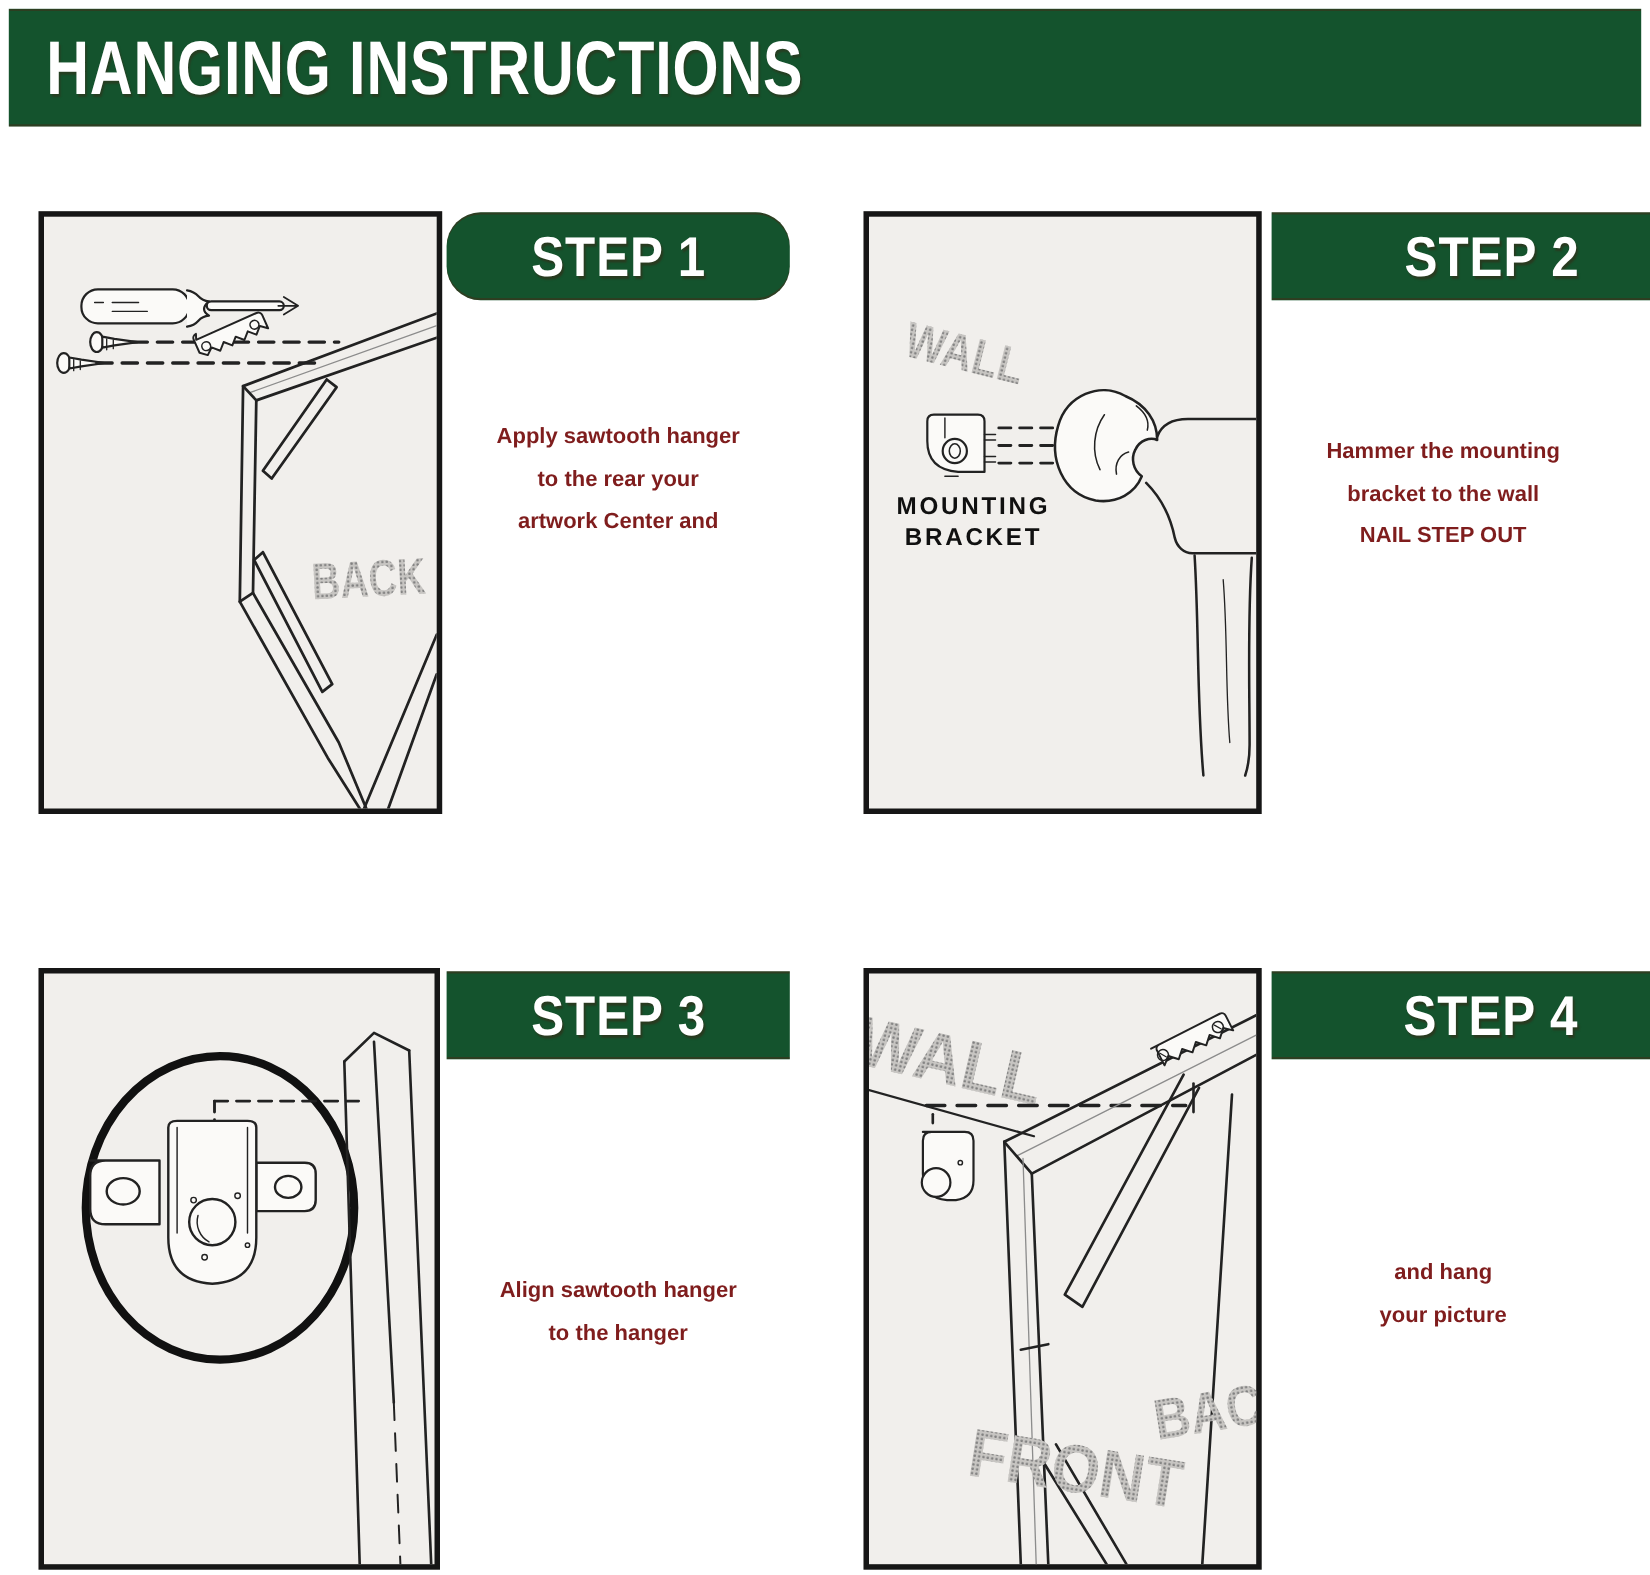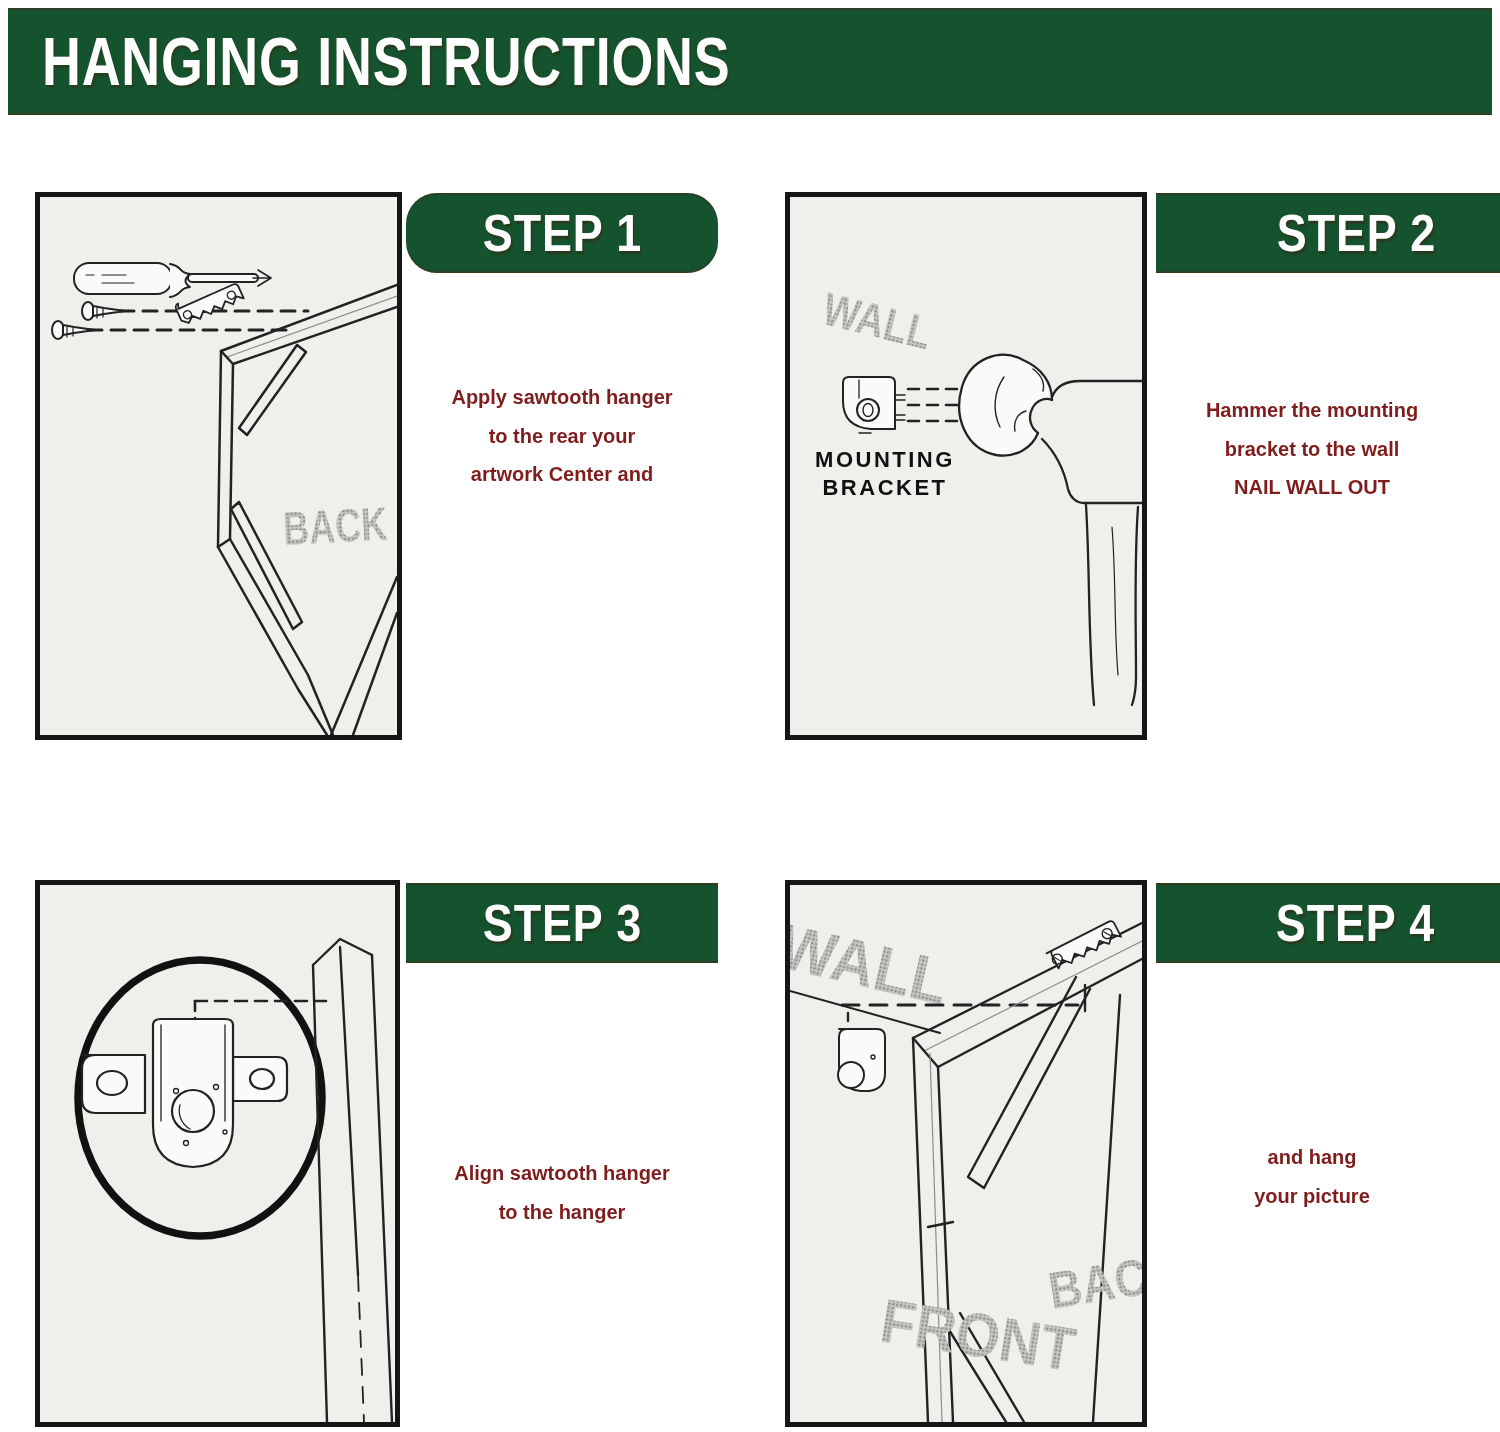--- a/index.html
+++ b/index.html
@@ -139,7 +139,7 @@
   <div class="instr" style="left:1152px;top:391px;">
     <div>Hammer the mounting</div>
     <div>bracket to the wall</div>
-    <div>NAIL WALL OUT</div>
+    <div>NAIL STEP OUT</div>
   </div>
 
   <div class="panel" style="left:35px;top:880px;width:365px;height:547px;">

